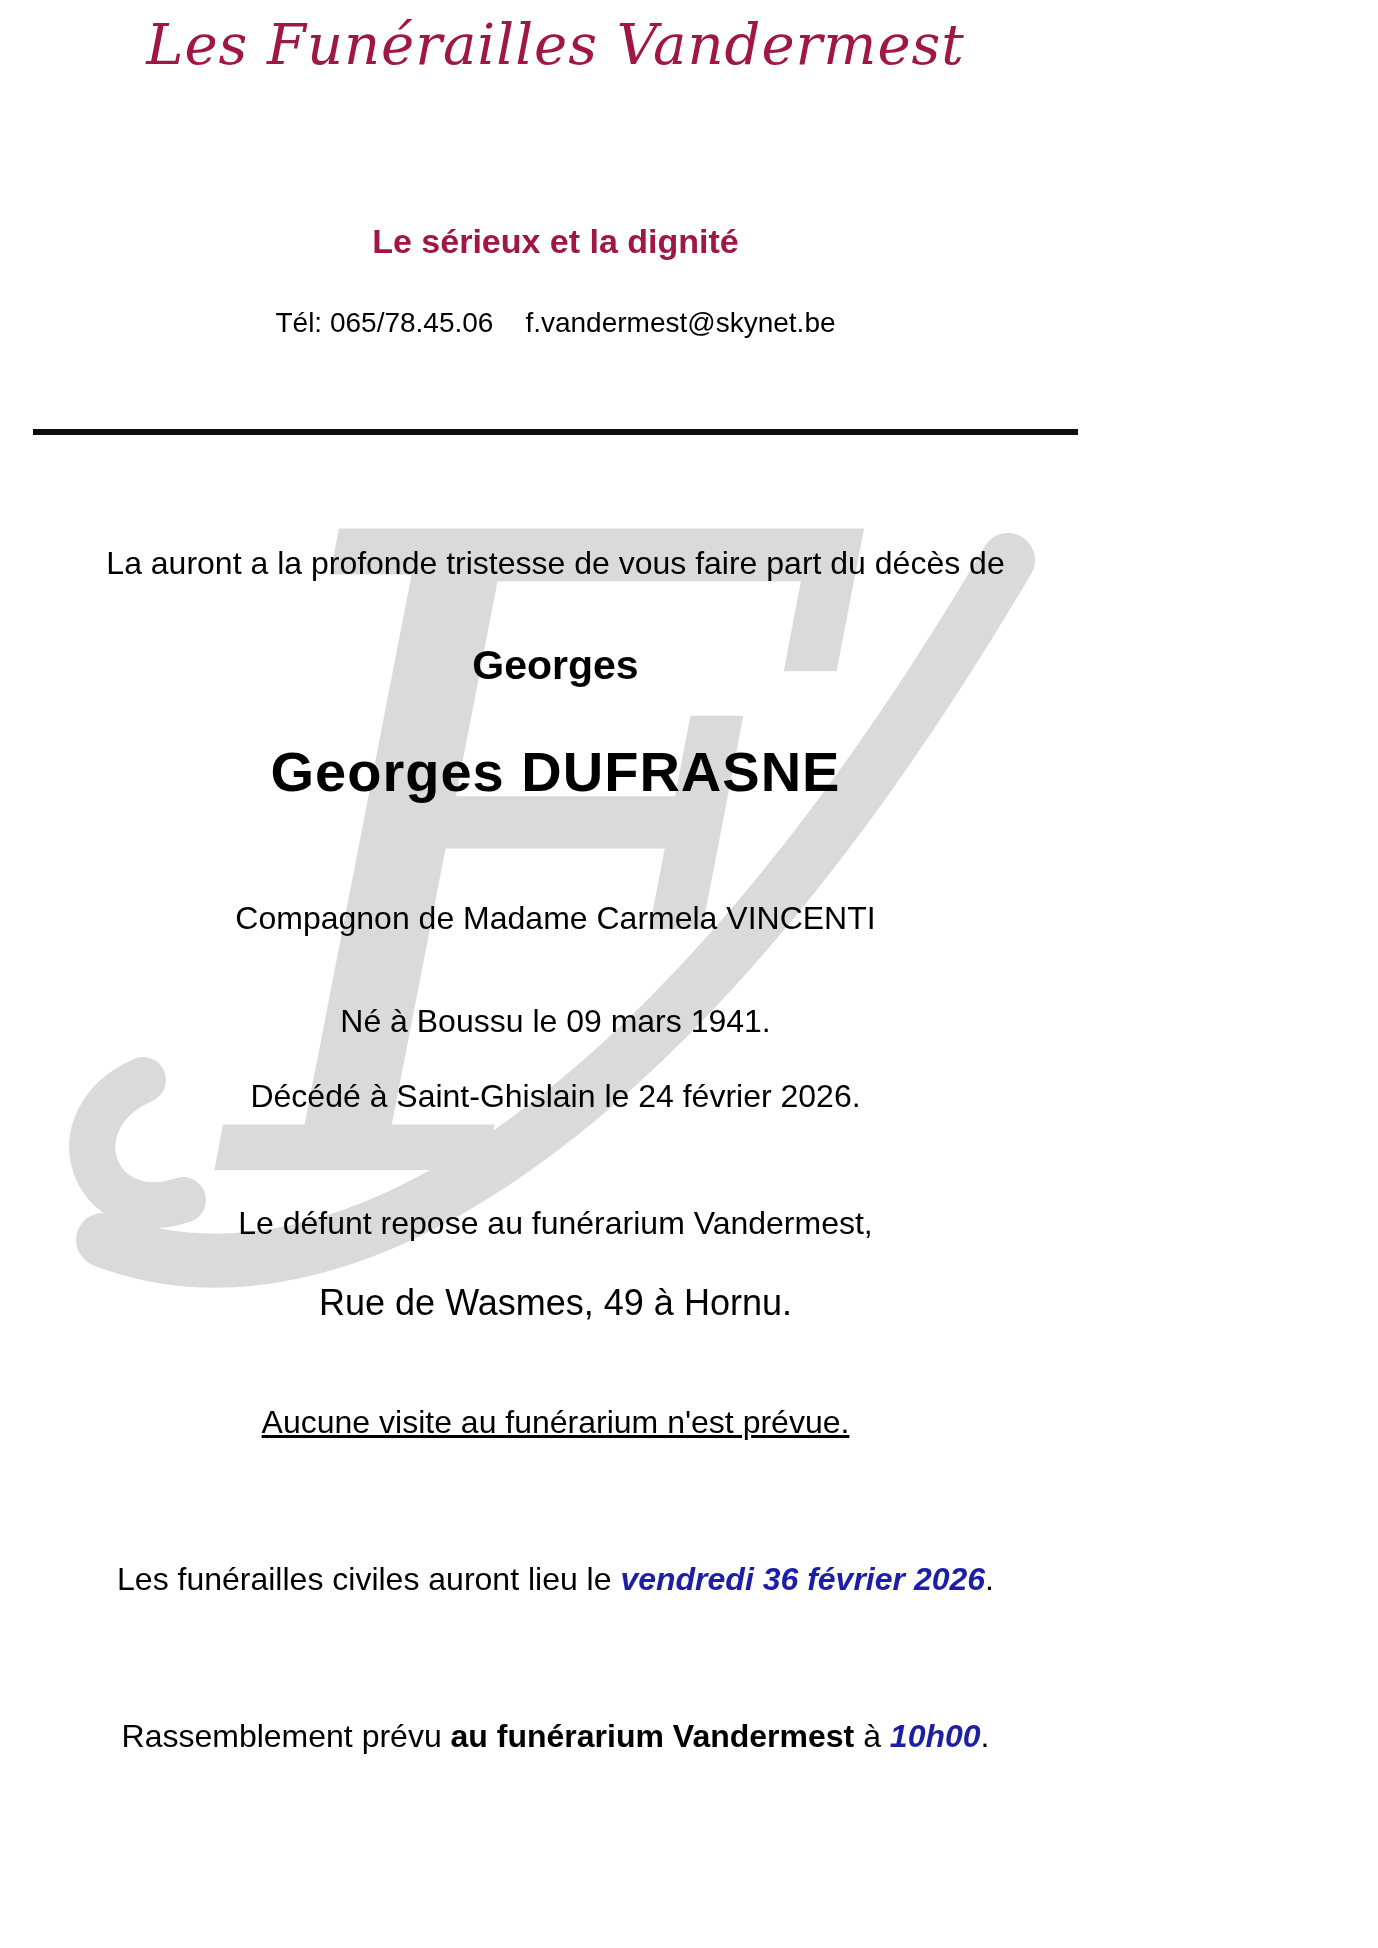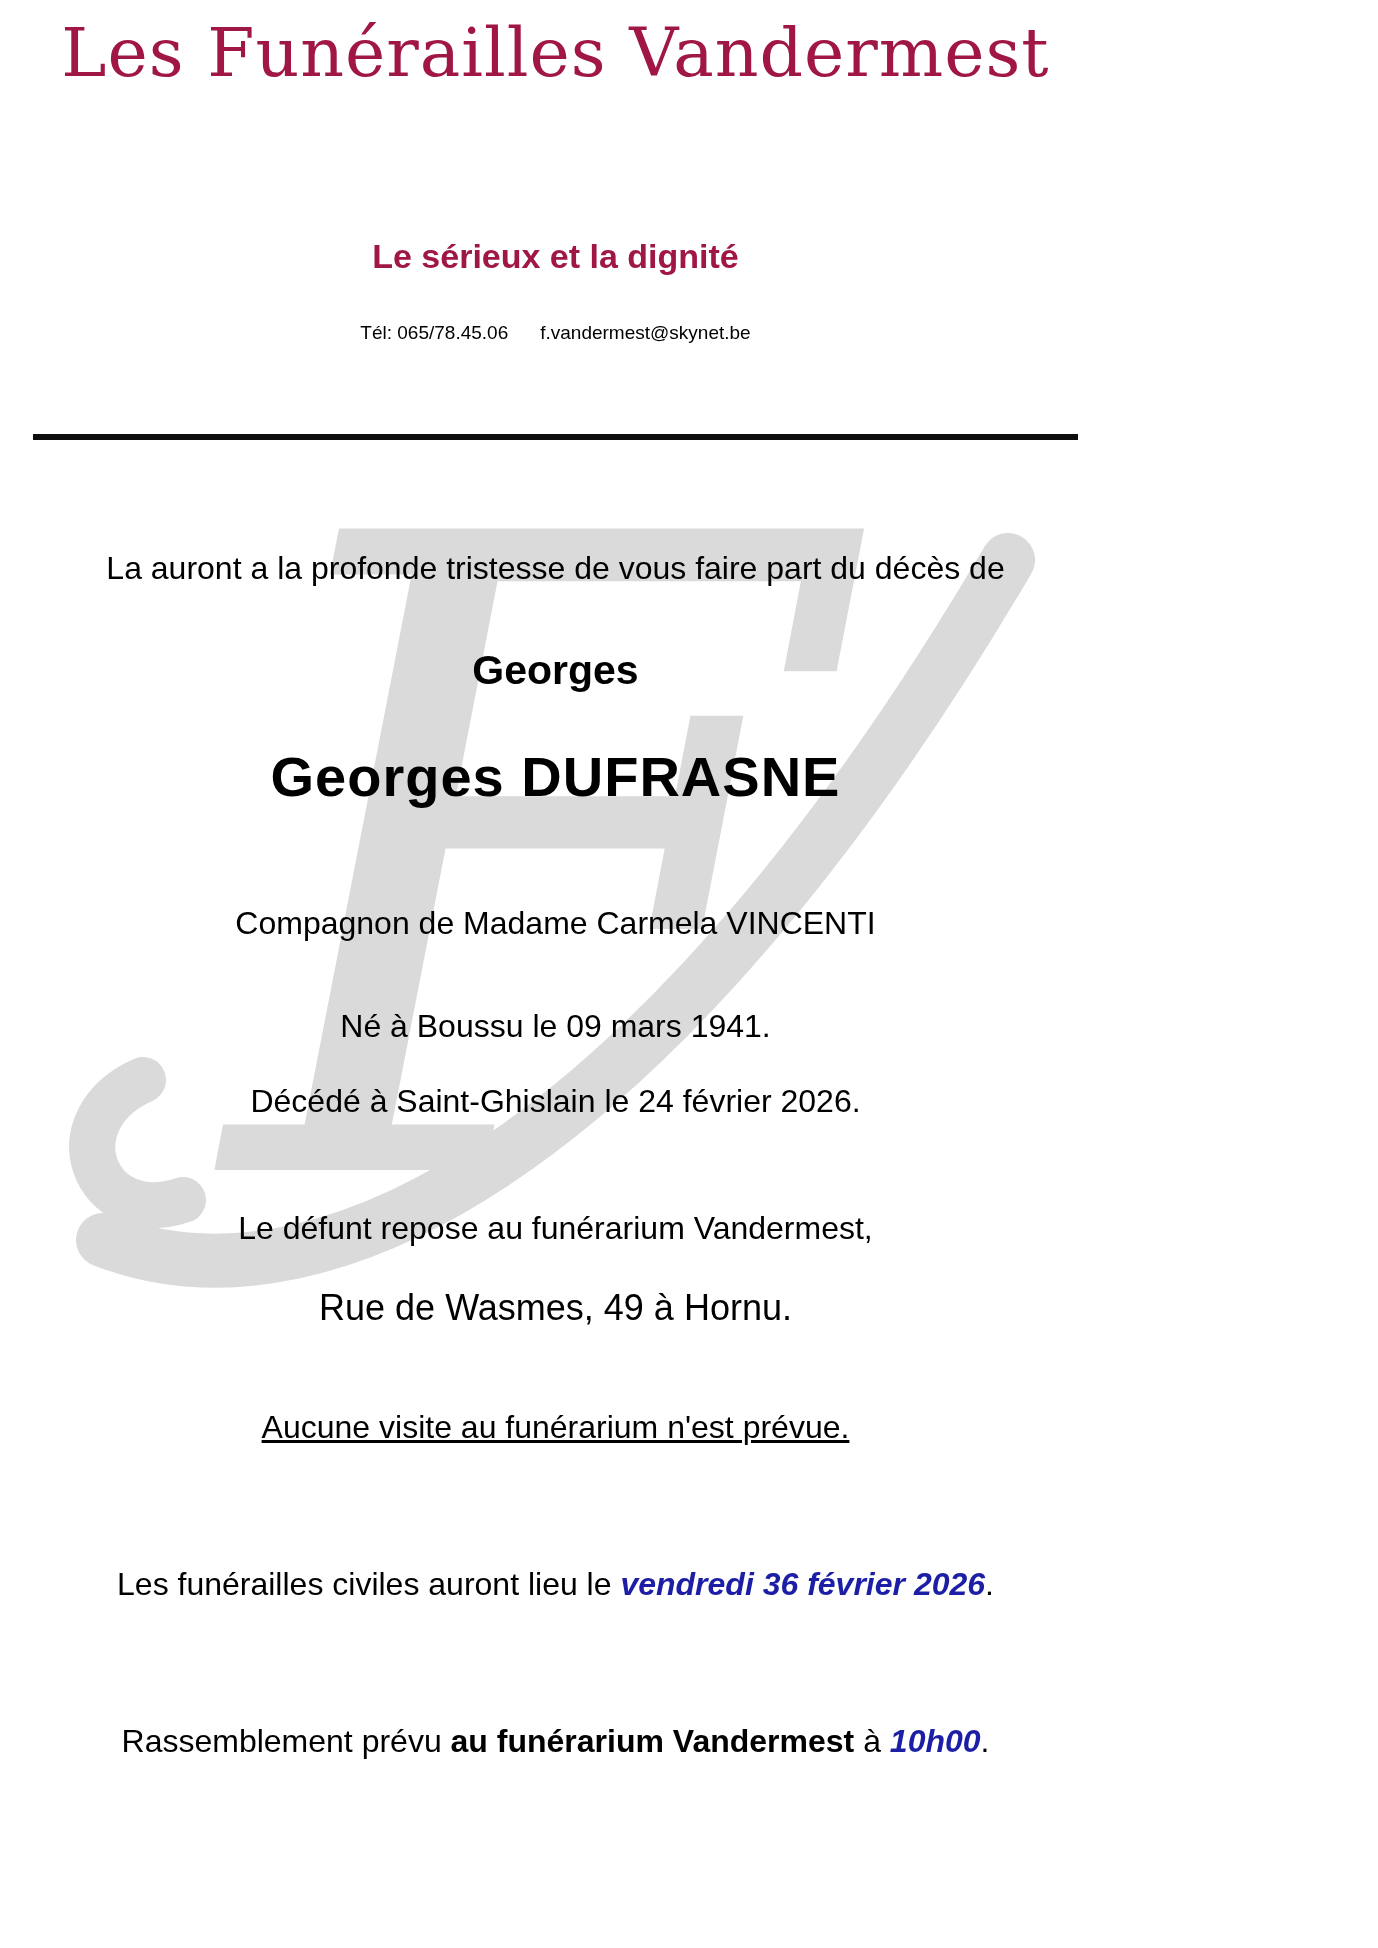--- a/index.html
+++ b/index.html
@@ -22,7 +22,8 @@
   .brand-title{
     top:10px;
     font-family:"DejaVu Serif",serif;
-    font-size:68px;
+    font-style:italic;
+    font-size:56px;
     line-height:1.25;
     color:var(--maroon);
     letter-spacing:1px;

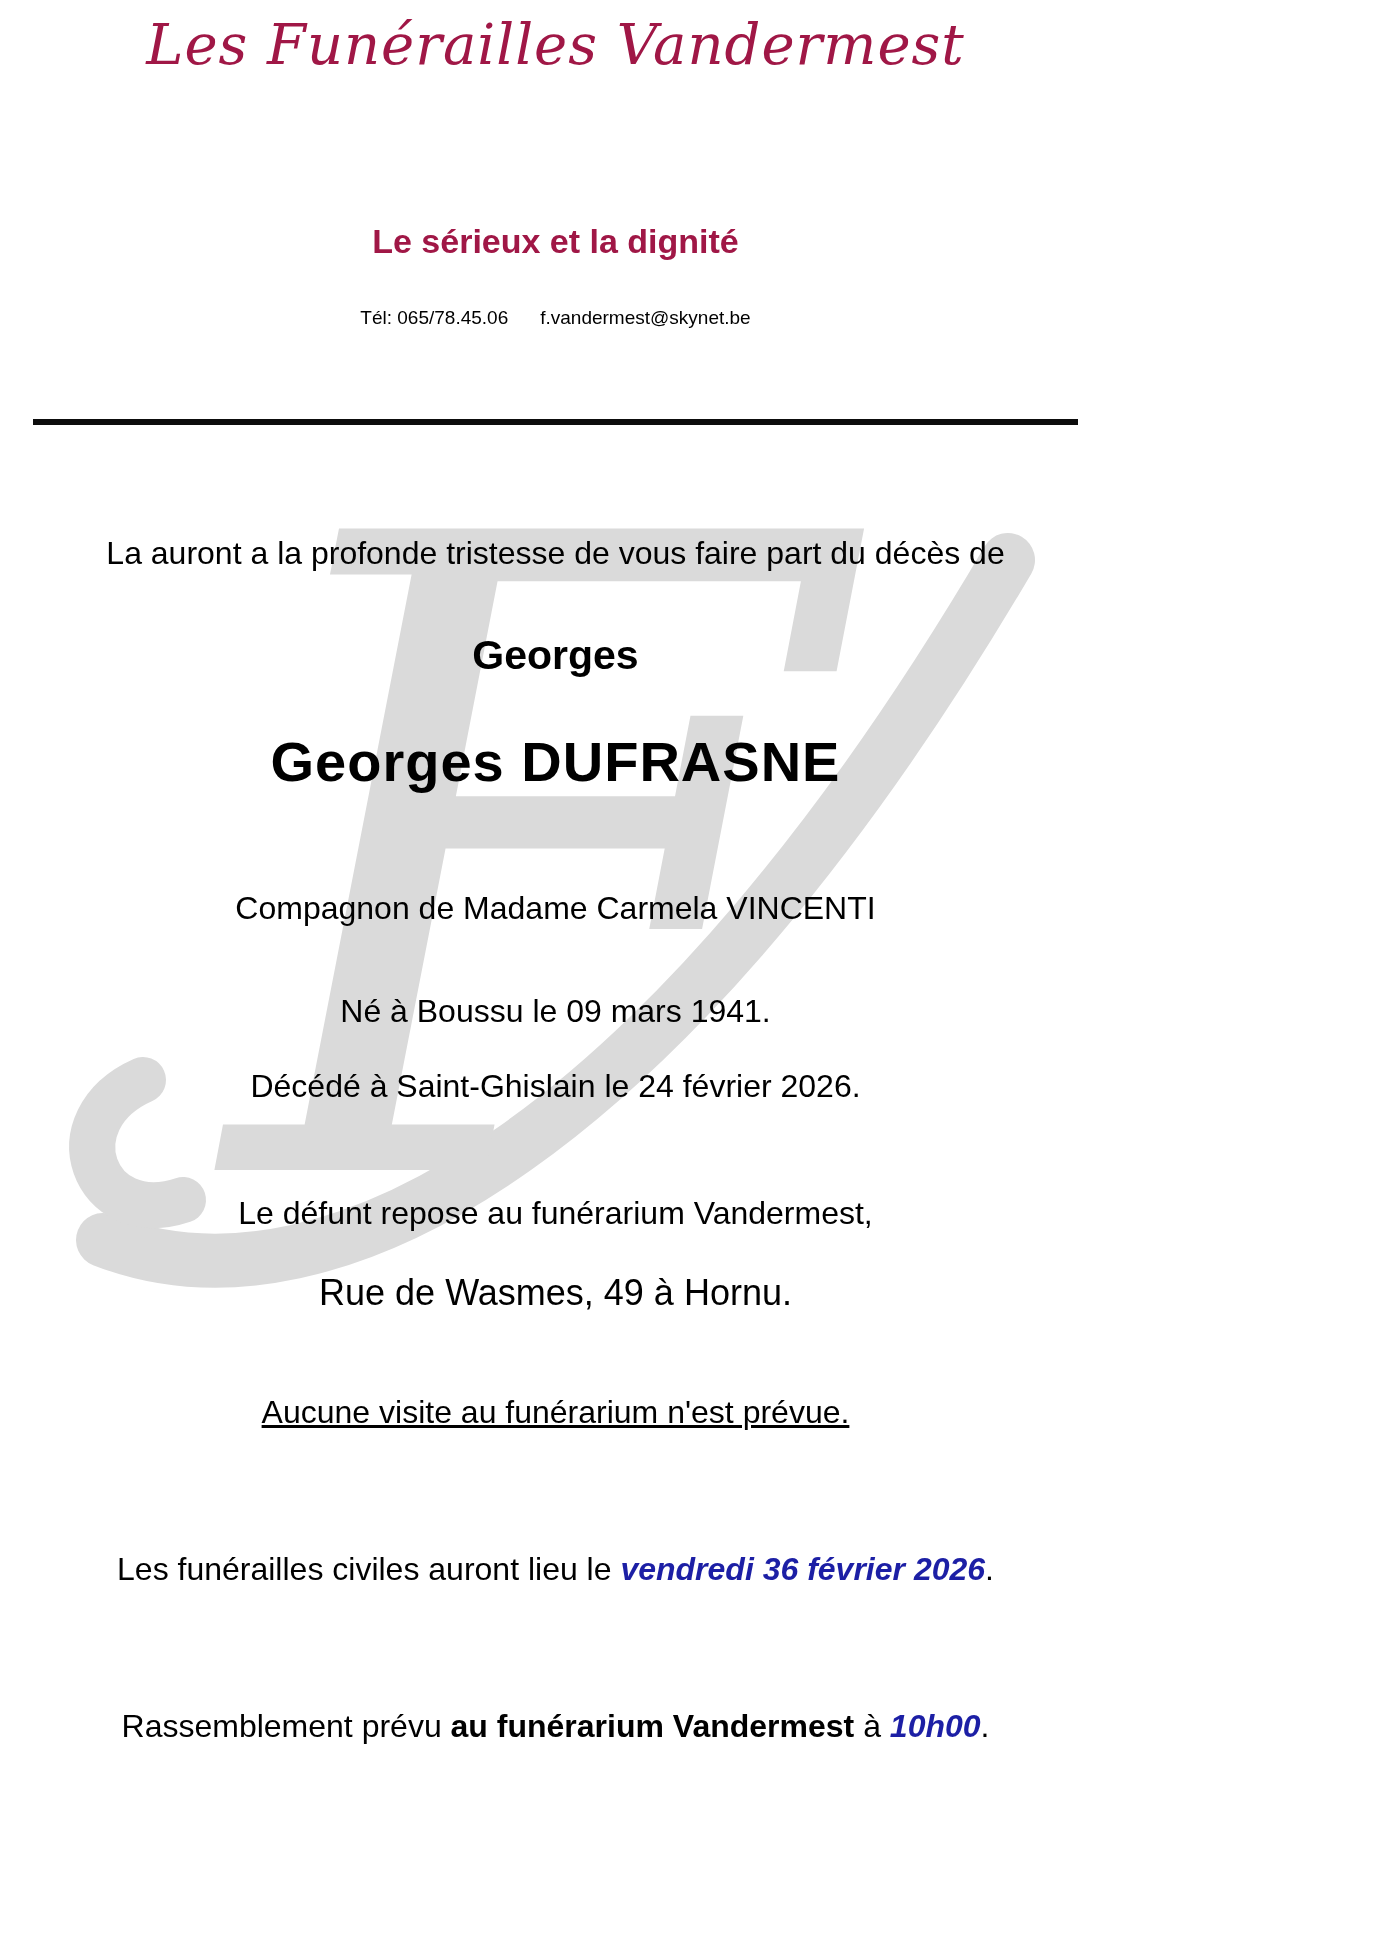--- a/index.html
+++ b/index.html
@@ -33,7 +33,7 @@
     font-size:34px;font-weight:bold;
     color:var(--maroon);
   }
-  .brand-contact{ top:198px; font-size:19px; }
+  .brand-contact{ top:198px; font-size:28px; }
   .contact-gap{ display:inline-block; width:32px; }
   .rule{
     position:absolute;left:0;width:100%;

